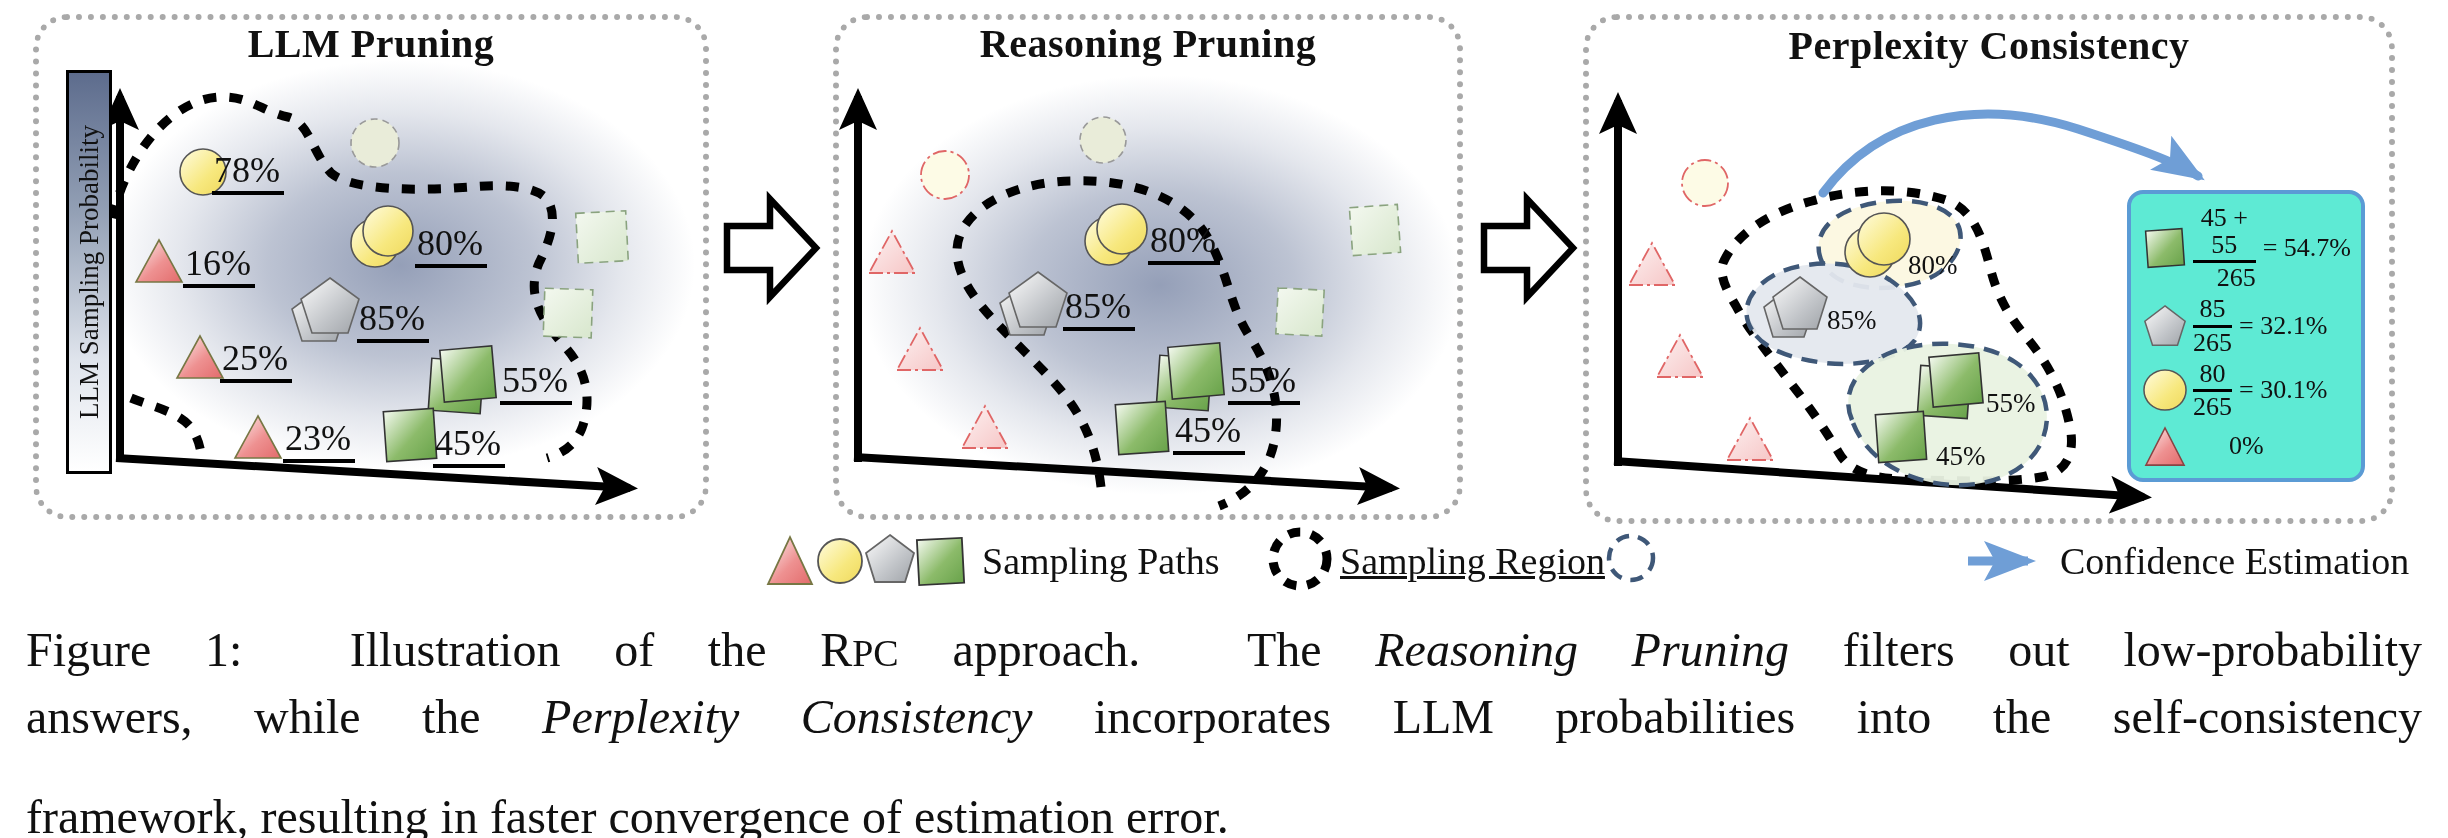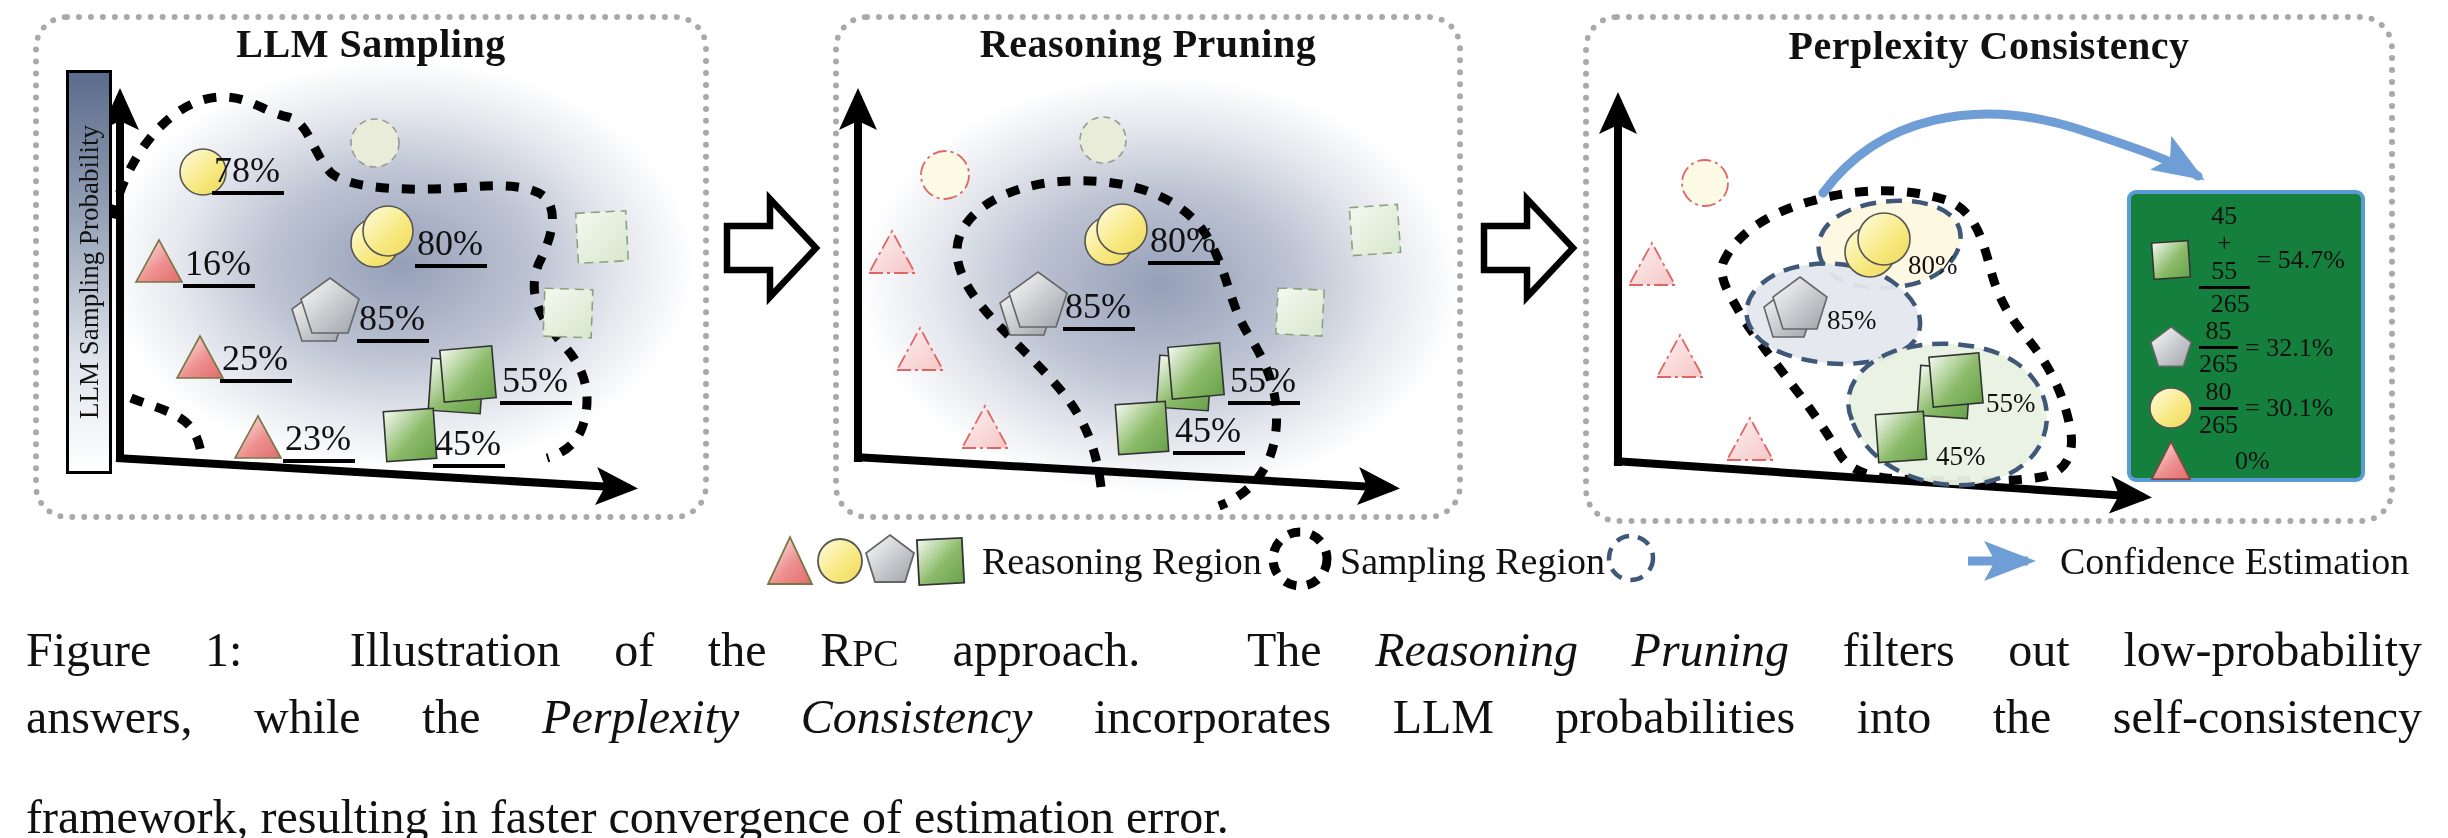--- a/index.html
+++ b/index.html
@@ -176,7 +176,7 @@
     </g>
   </svg>
 
-  <div class="ptitle" style="left:33px;top:20px;width:676px;">LLM Sampling</div>
+  <div class="ptitle" style="left:33px;top:20px;width:676px;">LLM Pruning</div>
   <div class="ptitle" style="left:833px;top:20px;width:630px;">Reasoning Pruning</div>
   <div class="ptitle" style="left:1583px;top:22px;width:812px;">Perplexity Consistency</div>
 

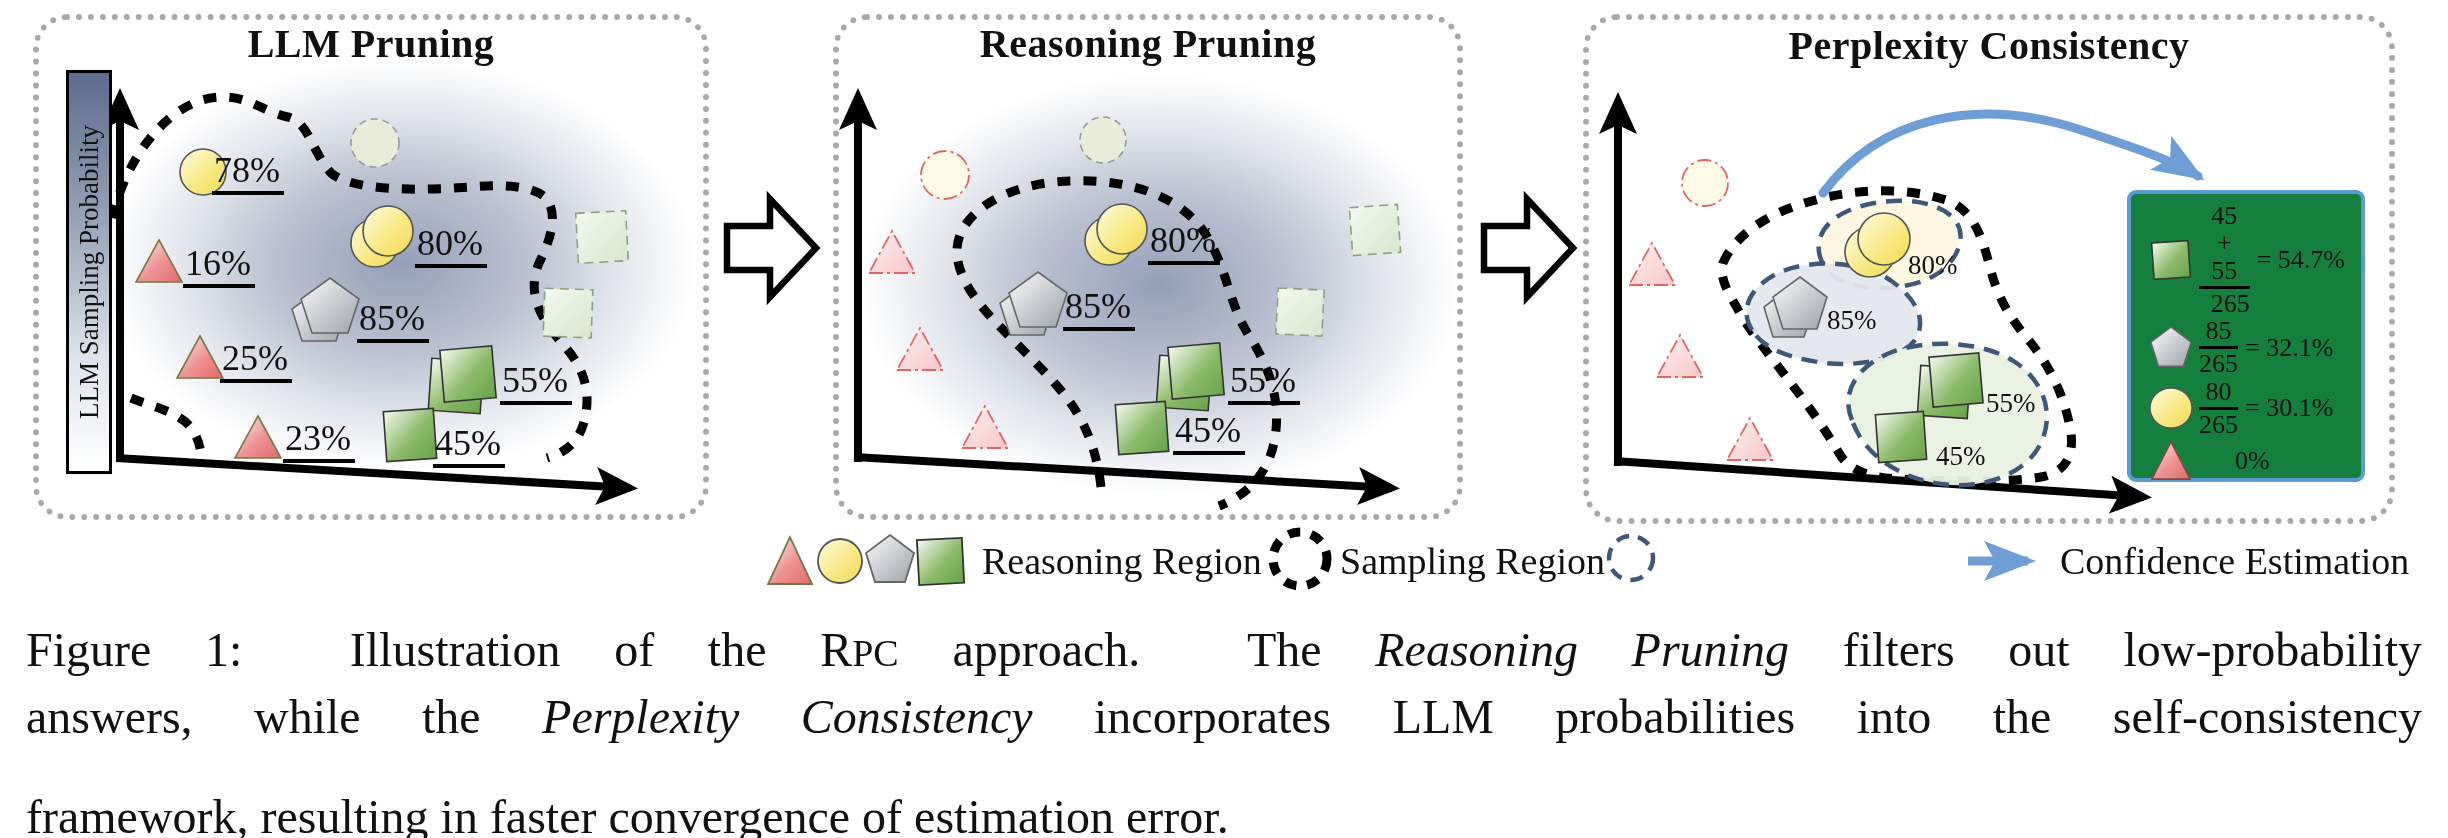--- a/index.html
+++ b/index.html
@@ -18,8 +18,8 @@
   .pct3{position:absolute;font-size:27px;line-height:1;}
   .legtxt{position:absolute;font-size:38px;line-height:1;white-space:nowrap;}
   #confbox{position:absolute;left:2127px;top:190px;width:238px;height:292px;box-sizing:border-box;
-           border:4px solid #5b9bd5;border-radius:9px;background:#15803d;display:flex;flex-direction:column;
-           justify-content:space-around;padding:8px 16px;}
+           border:4px solid #5b9bd5;border-radius:16px;background:#5eead4;display:flex;flex-direction:column;
+           justify-content:space-around;padding:8px 10px;}
   .frow{display:flex;align-items:center;font-size:26px;line-height:1.05;}
   .frow svg{flex:0 0 auto;margin-right:4px;}
   .frac{display:inline-block;text-align:center;}

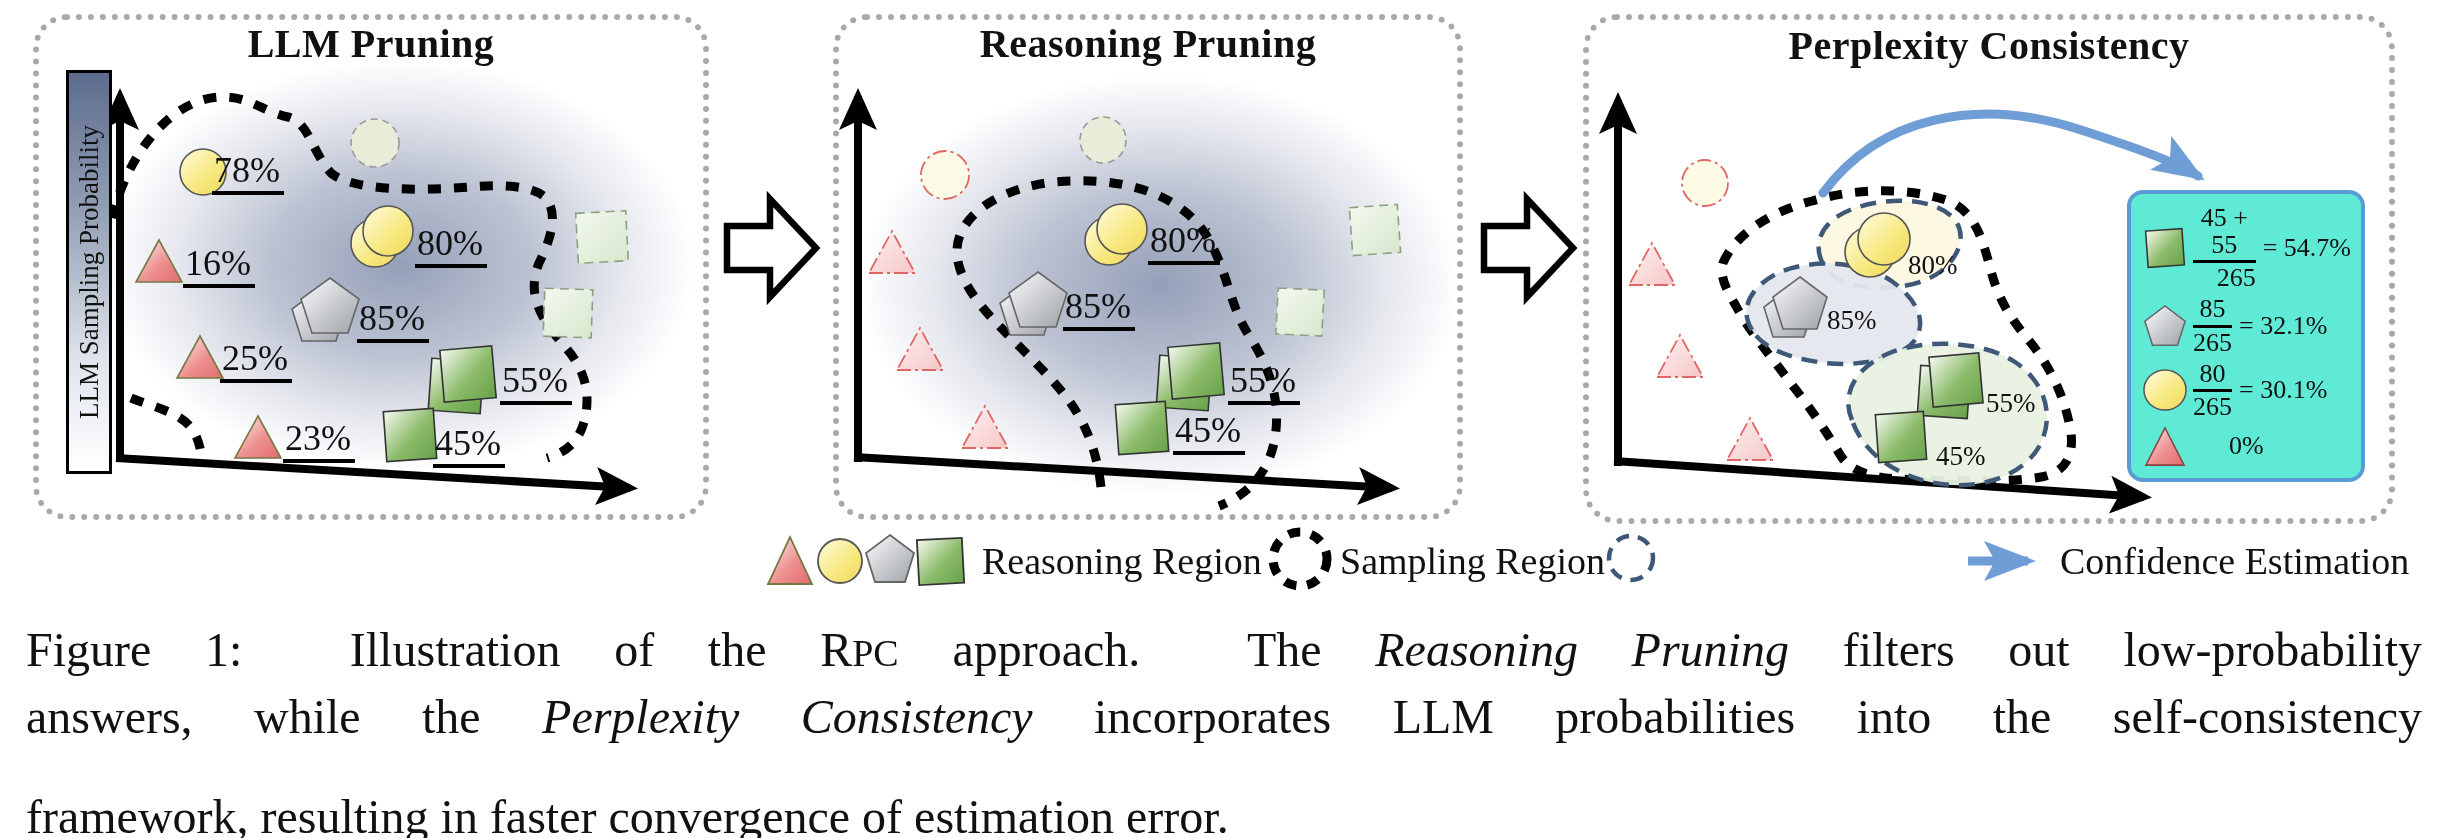--- a/index.html
+++ b/index.html
@@ -242,7 +242,7 @@
     </div>
   </div>
 
-  <span class="legtxt" style="left:982px;top:542px;">Reasoning Region</span>
+  <span class="legtxt" style="left:982px;top:542px;">Sampling Paths</span>
   <span class="legtxt" style="left:1340px;top:542px;">Sampling Region</span>
   <span class="legtxt" style="left:2060px;top:542px;">Confidence Estimation</span>
 

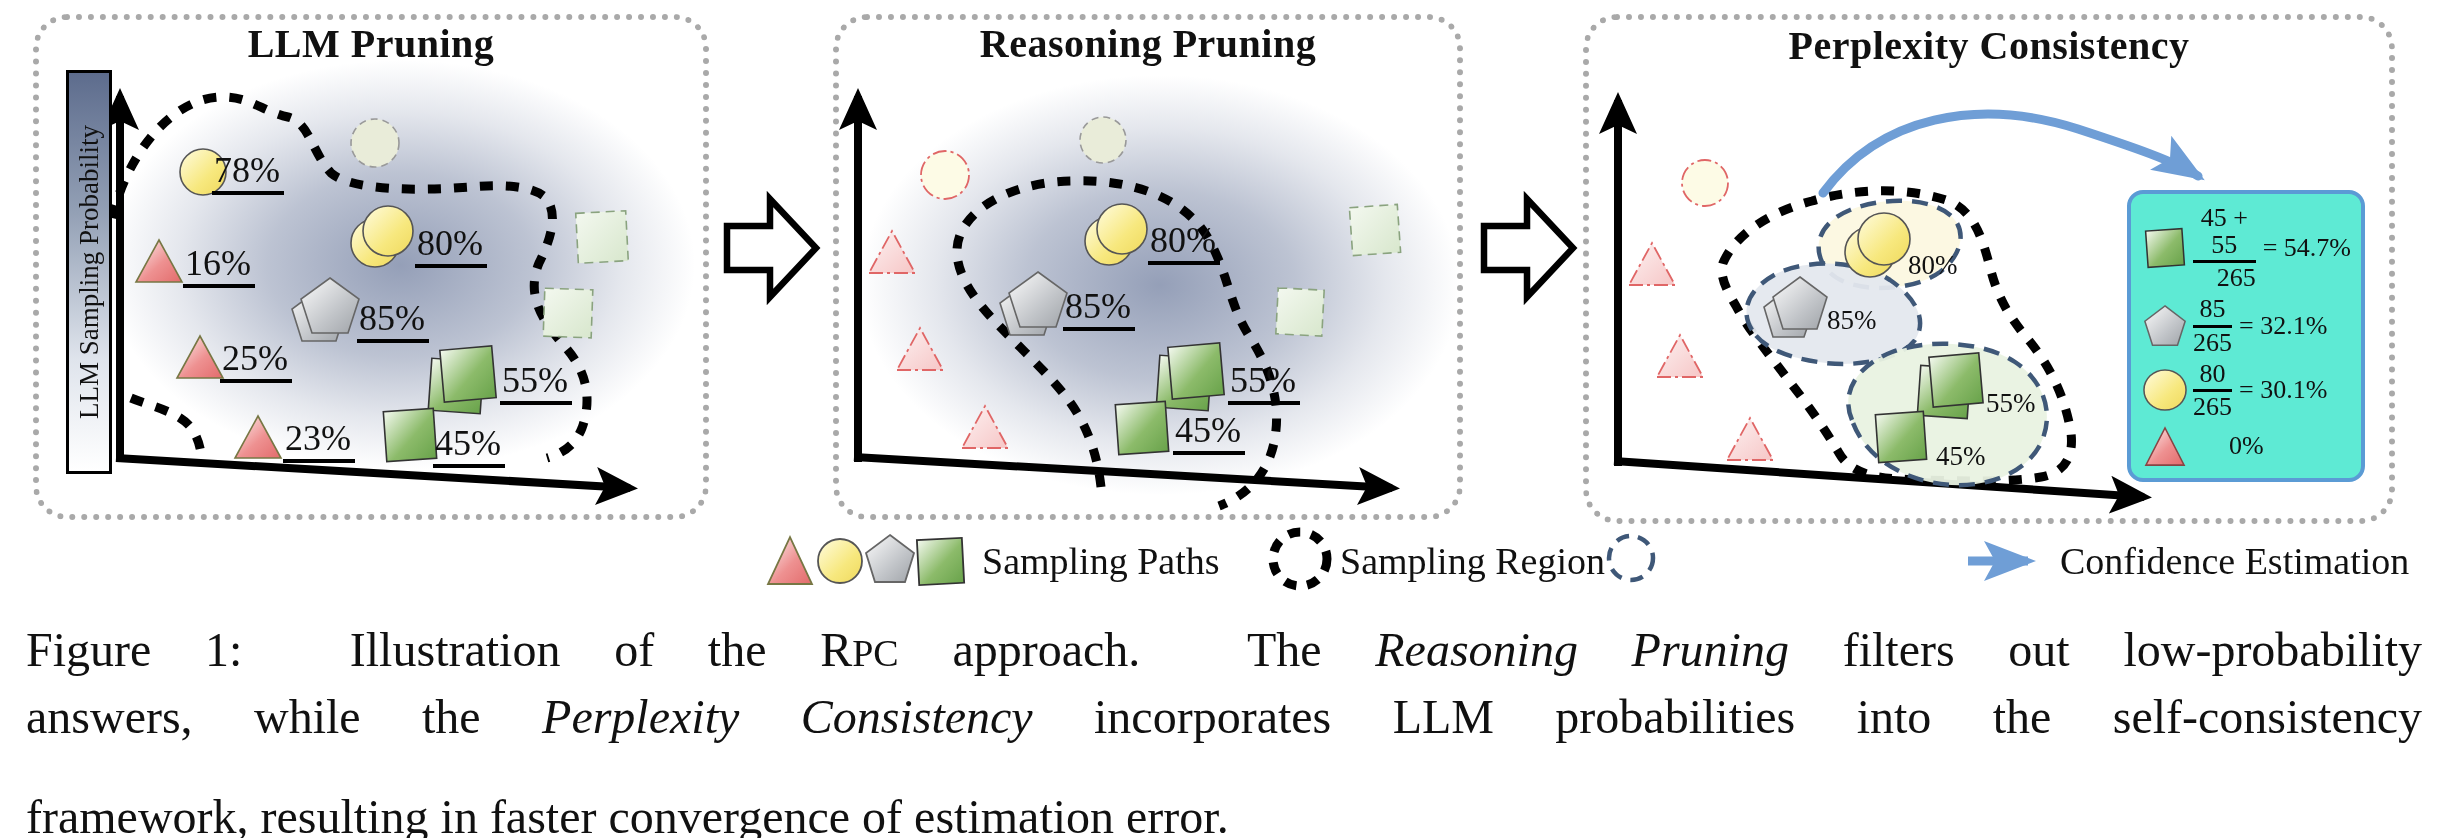--- a/index.html
+++ b/index.html
@@ -243,7 +243,7 @@
   </div>
 
   <span class="legtxt" style="left:982px;top:542px;">Sampling Paths</span>
-  <span class="legtxt" style="left:1340px;top:542px;">Sampling Region</span>
+  <span class="legtxt" style="left:1340px;top:542px;text-decoration:underline;">Sampling Region</span>
   <span class="legtxt" style="left:2060px;top:542px;">Confidence Estimation</span>
 
   <div id="caption">

